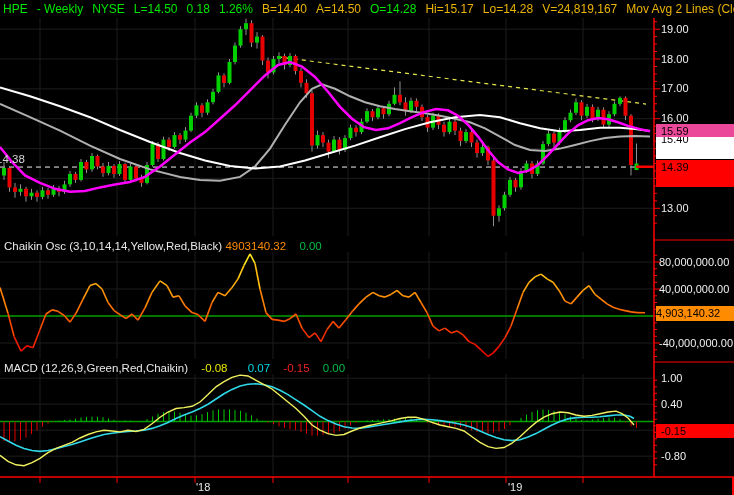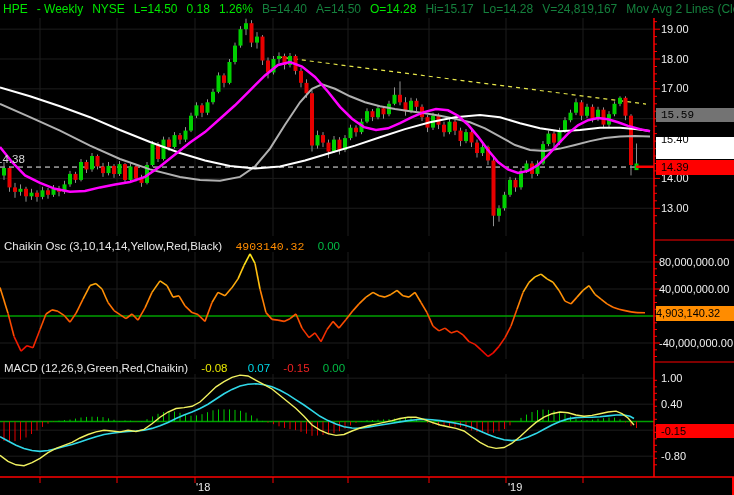--- a/index.html
+++ b/index.html
@@ -9,7 +9,7 @@
   .txt-layer{position:absolute;left:0;top:0;width:734px;height:495px;z-index:2;pointer-events:none;}
   #header-bar{position:absolute;left:0;top:0;width:734px;height:17px;background:#000;z-index:5;
               display:flex;align-items:center;gap:9px;padding-left:3px;font-size:12px;white-space:nowrap;}
-  .c-green{color:#00e600;} .c-white{color:#15803d;text-align:center;}
+  .c-green{color:#00e600;} .c-white{color:#eab308;text-align:center;}
   .hdr-caret{position:absolute;left:718px;top:2px;width:2px;height:14px;background:#ff0000;}
   .pane-title{position:absolute;font-size:11.5px;color:#e8e8e8;white-space:nowrap;z-index:3;}
   .pane-title .v-orange{color:#ff8c00;margin-left:10px;font-family:Liberation Mono, monospace;}

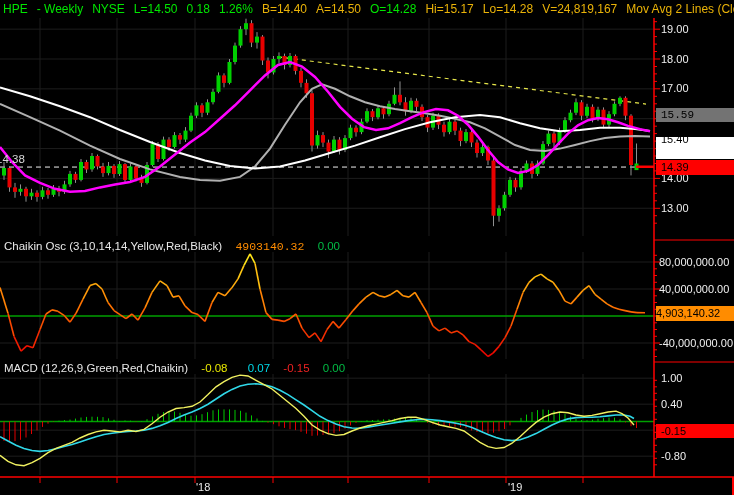--- a/index.html
+++ b/index.html
@@ -20,7 +20,7 @@
   .axis-label{position:absolute;color:#f0f0f0;font-size:11px;z-index:2;}
   .badge{position:absolute;left:656px;width:78px;color:#000;font-size:11px;z-index:4;
          padding-left:5px;box-sizing:border-box;overflow:hidden;}
-  #badge-ma1{top:108px;height:14px;line-height:14px;background:#737373;font-family:Liberation Mono, monospace;}
+  #badge-ma1{top:124px;height:14px;line-height:14px;background:#ec4899;}
   #badge-ma2{top:137px;height:22px;background:#ffffff;}
   #badge-ma2 span{display:block;margin-top:-5px;line-height:14px;}
   #badge-last{top:160px;height:15px;line-height:15px;background:#ff0000;}

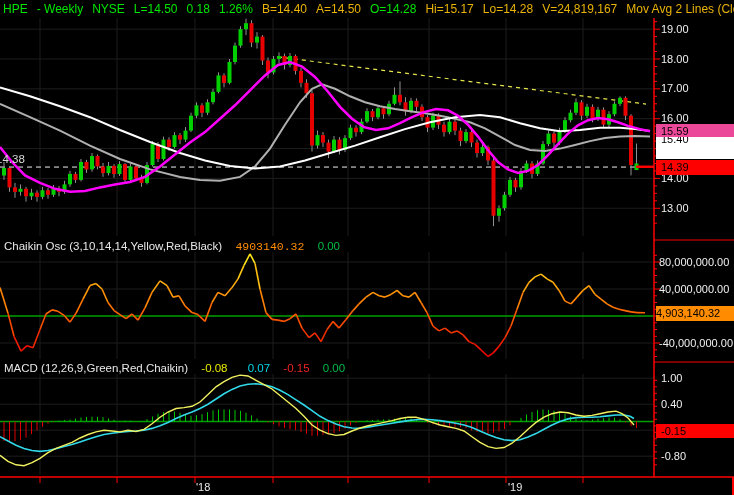--- a/index.html
+++ b/index.html
@@ -23,7 +23,7 @@
   #badge-ma1{top:124px;height:14px;line-height:14px;background:#ec4899;}
   #badge-ma2{top:137px;height:22px;background:#ffffff;}
   #badge-ma2 span{display:block;margin-top:-5px;line-height:14px;}
-  #badge-last{top:160px;height:15px;line-height:15px;background:#ff0000;}
+  #badge-last{top:160px;height:27px;line-height:15px;background:#ff0000;}
   #badge-chk{top:306px;height:15px;line-height:15px;background:#ff8c00;padding-left:0;}
   #badge-macd{top:424px;height:14px;line-height:14px;background:#ff0000;}
   #level-label{position:absolute;left:-4px;top:153px;color:#d8d8d8;font-size:11.5px;z-index:2;}

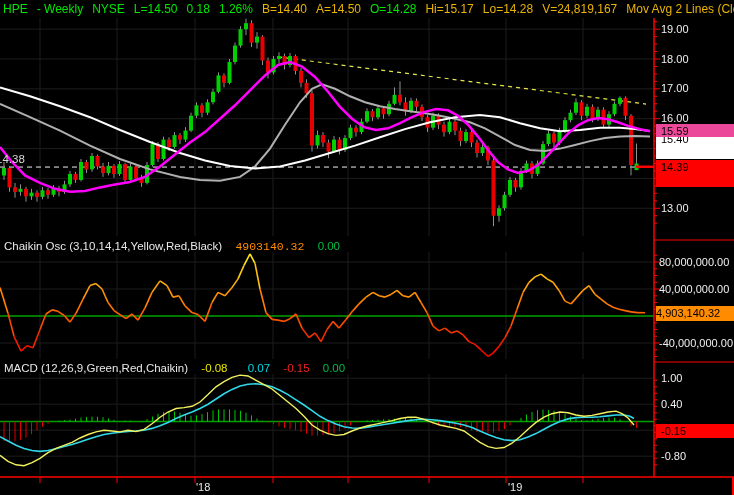--- a/index.html
+++ b/index.html
@@ -12,7 +12,7 @@
   .c-green{color:#00e600;} .c-white{color:#eab308;text-align:center;}
   .hdr-caret{position:absolute;left:718px;top:2px;width:2px;height:14px;background:#ff0000;}
   .pane-title{position:absolute;font-size:11.5px;color:#e8e8e8;white-space:nowrap;z-index:3;}
-  .pane-title .v-orange{color:#ff8c00;margin-left:10px;font-family:Liberation Mono, monospace;}
+  .pane-title .v-orange{color:#ff8c00;}
   .pane-title .v-green{color:#00bb44;margin-left:10px;}
   .pane-title .v-yellow{color:#e8e800;margin-left:10px;}
   .pane-title .v-cyan{color:#00d8e8;margin-left:17px;}

